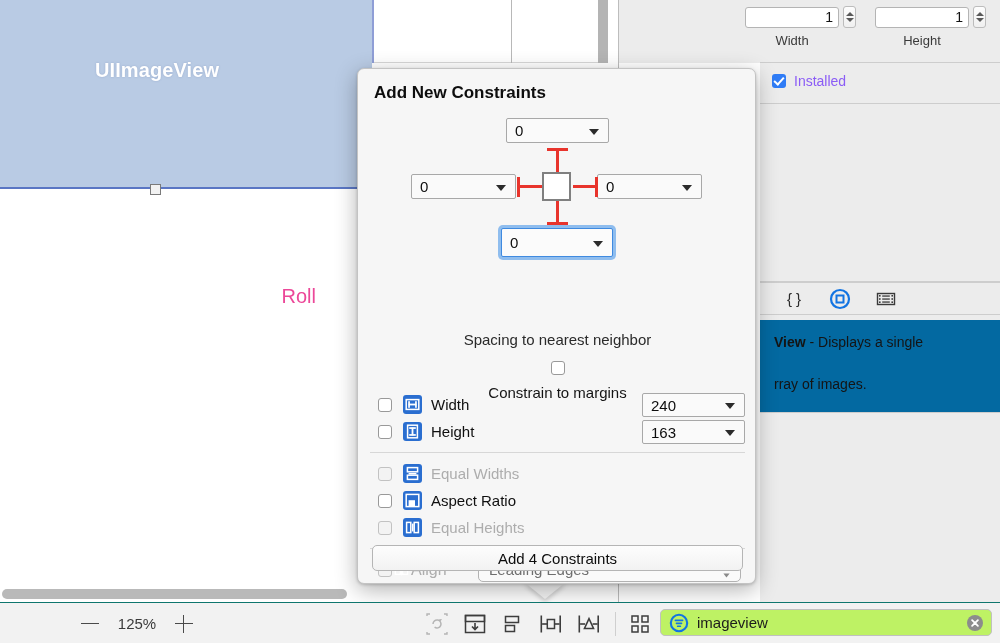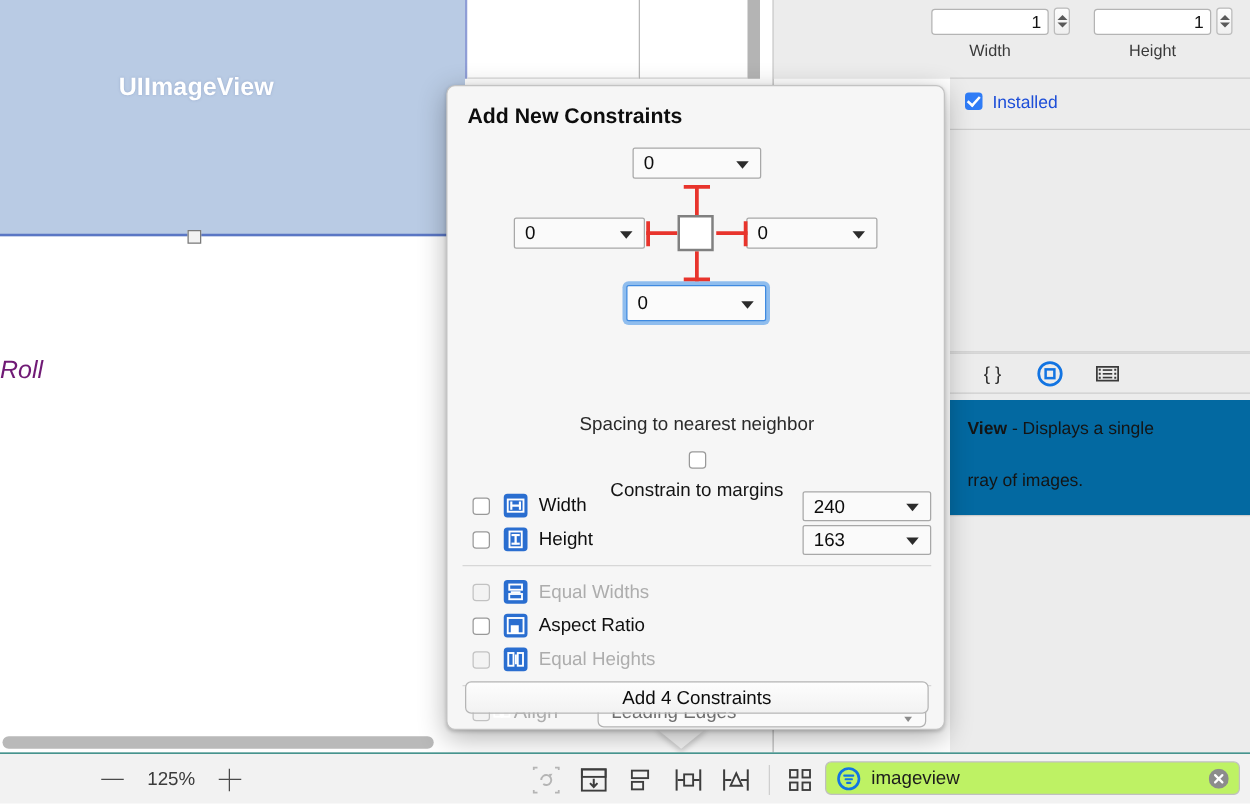--- a/index.html
+++ b/index.html
@@ -144,7 +144,7 @@
     width: 4px; height: 8px; border: solid #fff;
     border-width: 0 2px 2px 0; transform: rotate(42deg);
   }
-  .installed-label { font-size: 14px; color: #1d4ed8; margin-left: 8px; text-align: center; }
+  .installed-label { font-size: 14px; color: #8b5cf6; margin-left: 8px; text-align: center; }
 
   .insp-tabbar {
     position: absolute; left: 0; top: 282px; width: 240px; height: 33px;

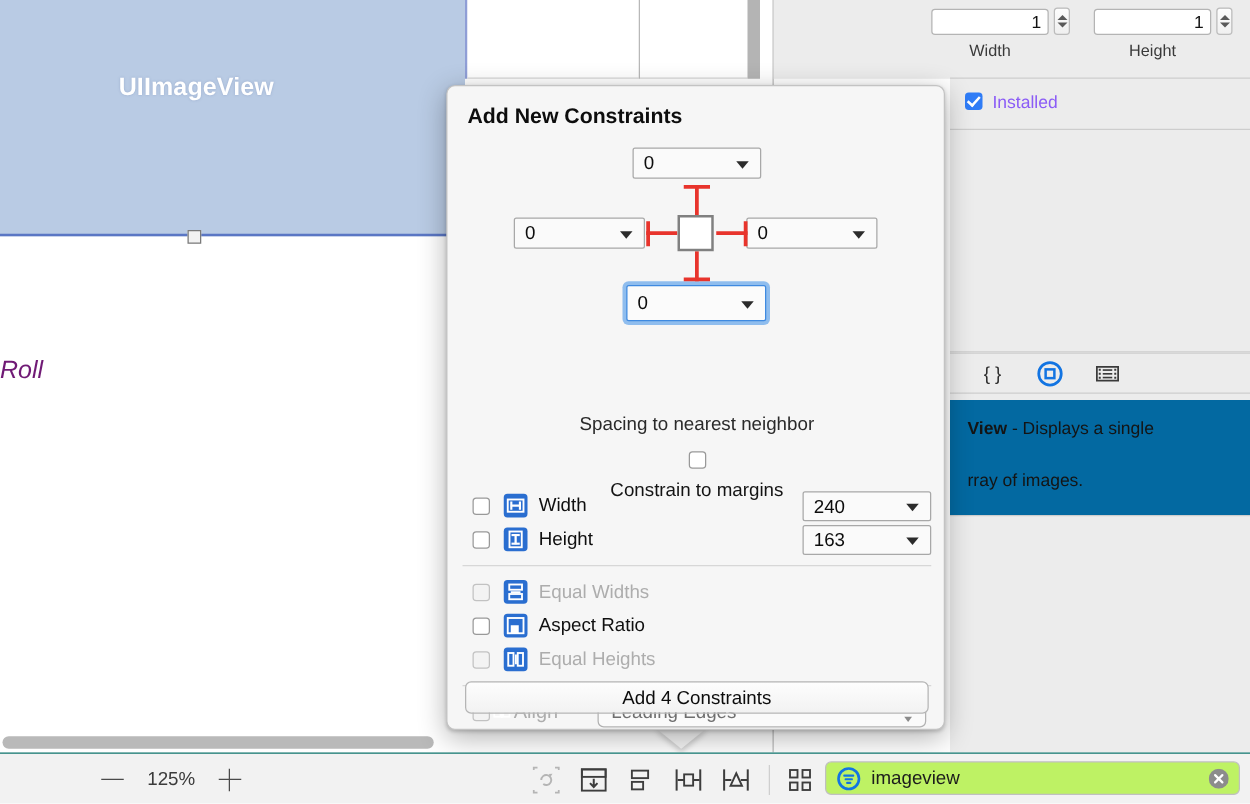--- a/index.html
+++ b/index.html
@@ -36,7 +36,7 @@
   }
   .roll-label {
     position: absolute; left: 0; top: 285px; width: 316px;
-    text-align: left; color: #701a75; font-size: 20px; font-style: italic;
+    text-align: right; color: #ec4899; font-size: 20px;
   }
 
   

